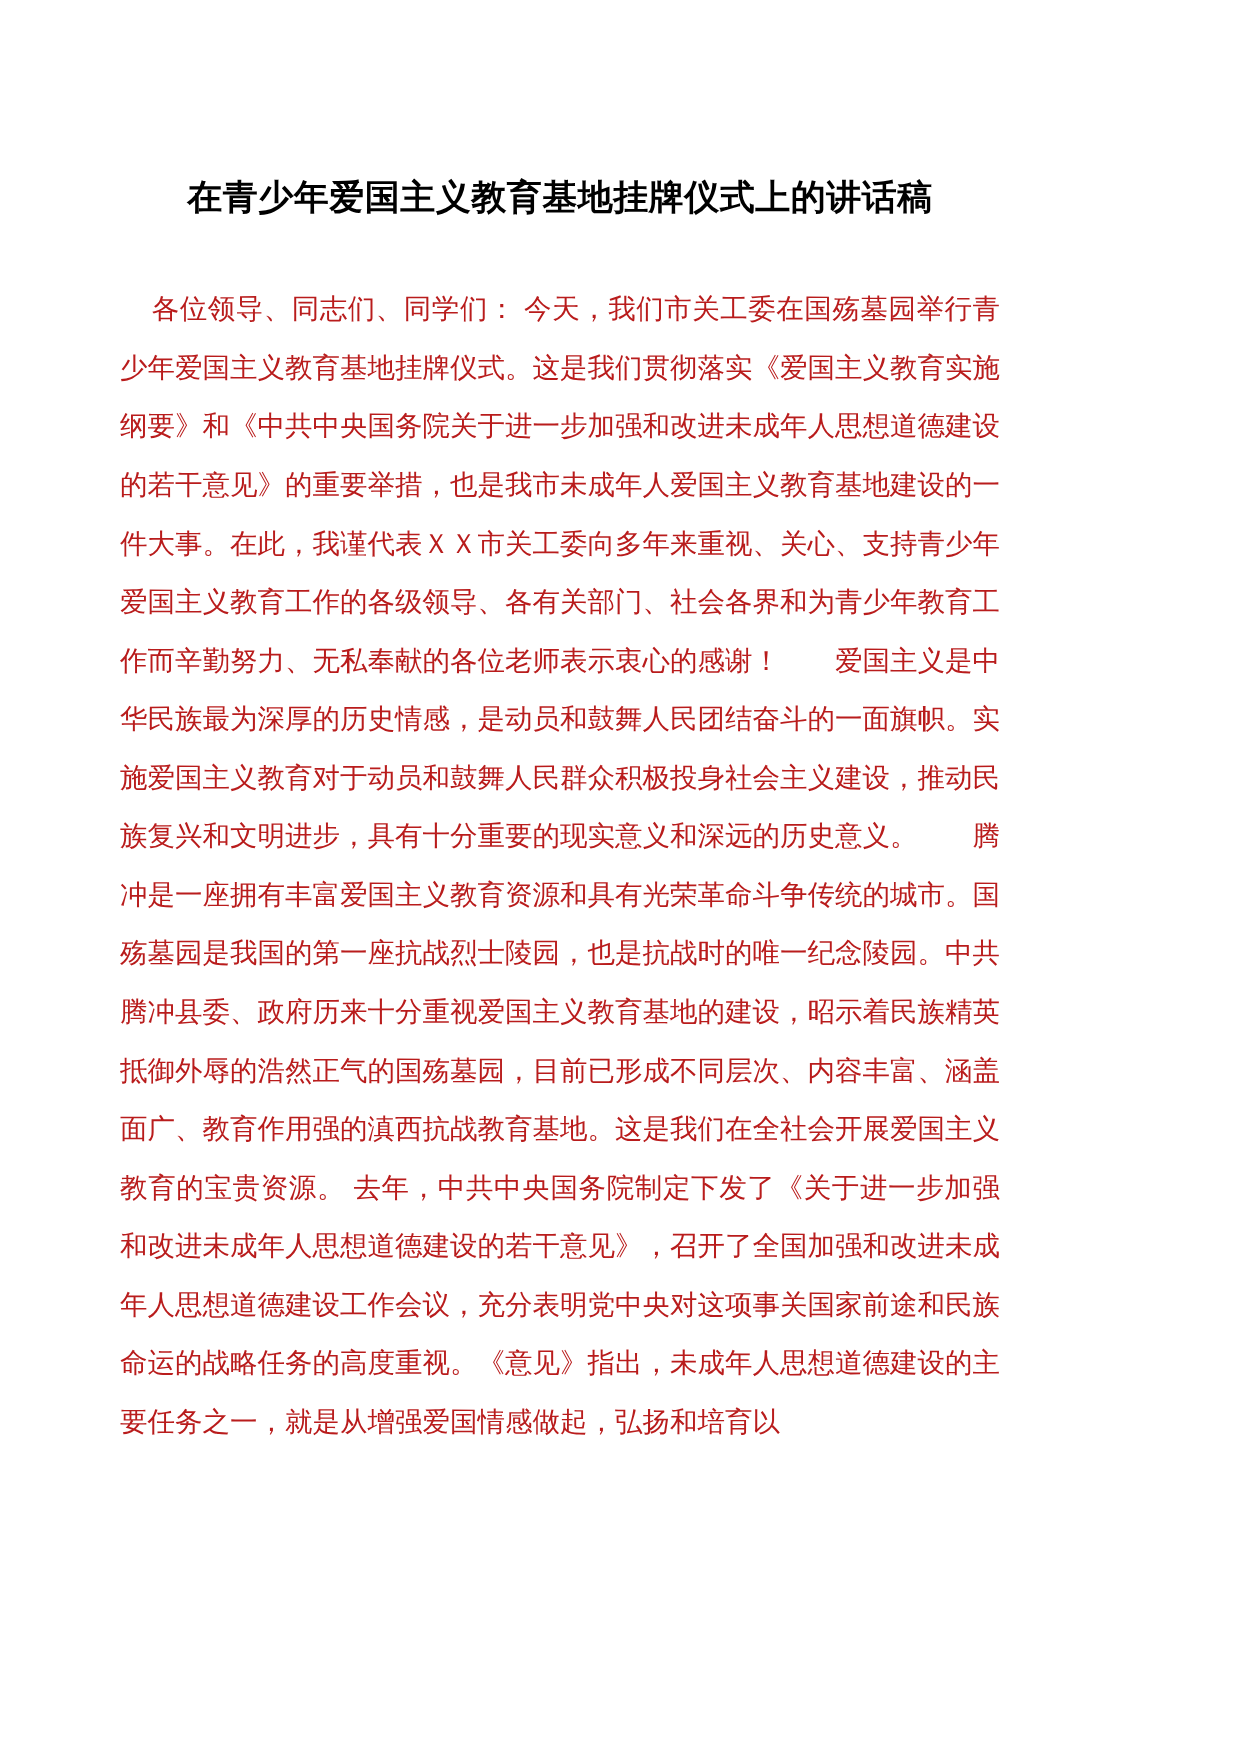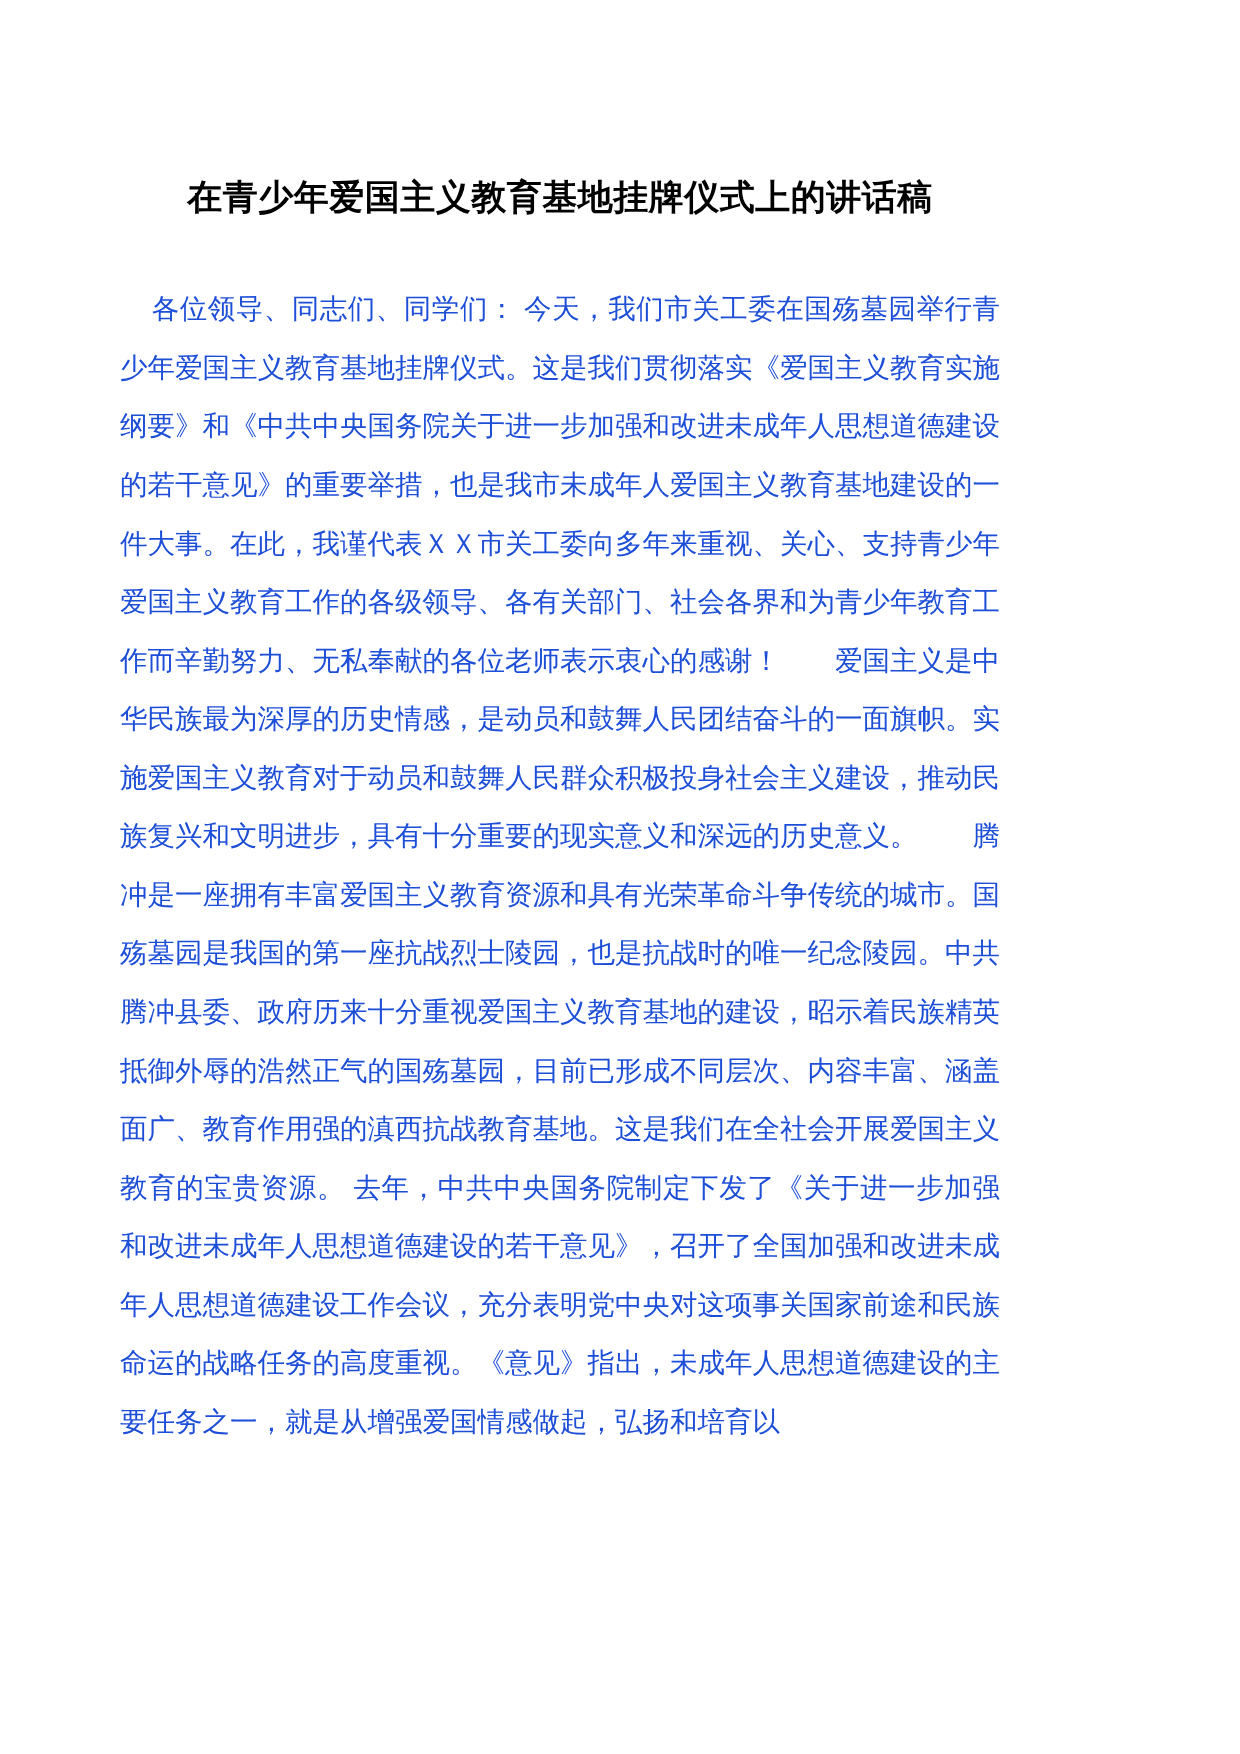--- a/index.html
+++ b/index.html
@@ -64,7 +64,7 @@
     text-justify: inter-ideograph;
     text-indent: 1.15em;
     font-weight: 400;
-    color: #1d4ed8;
+    color: #b91c1c;
     word-break: break-all;
   }
 </style>

